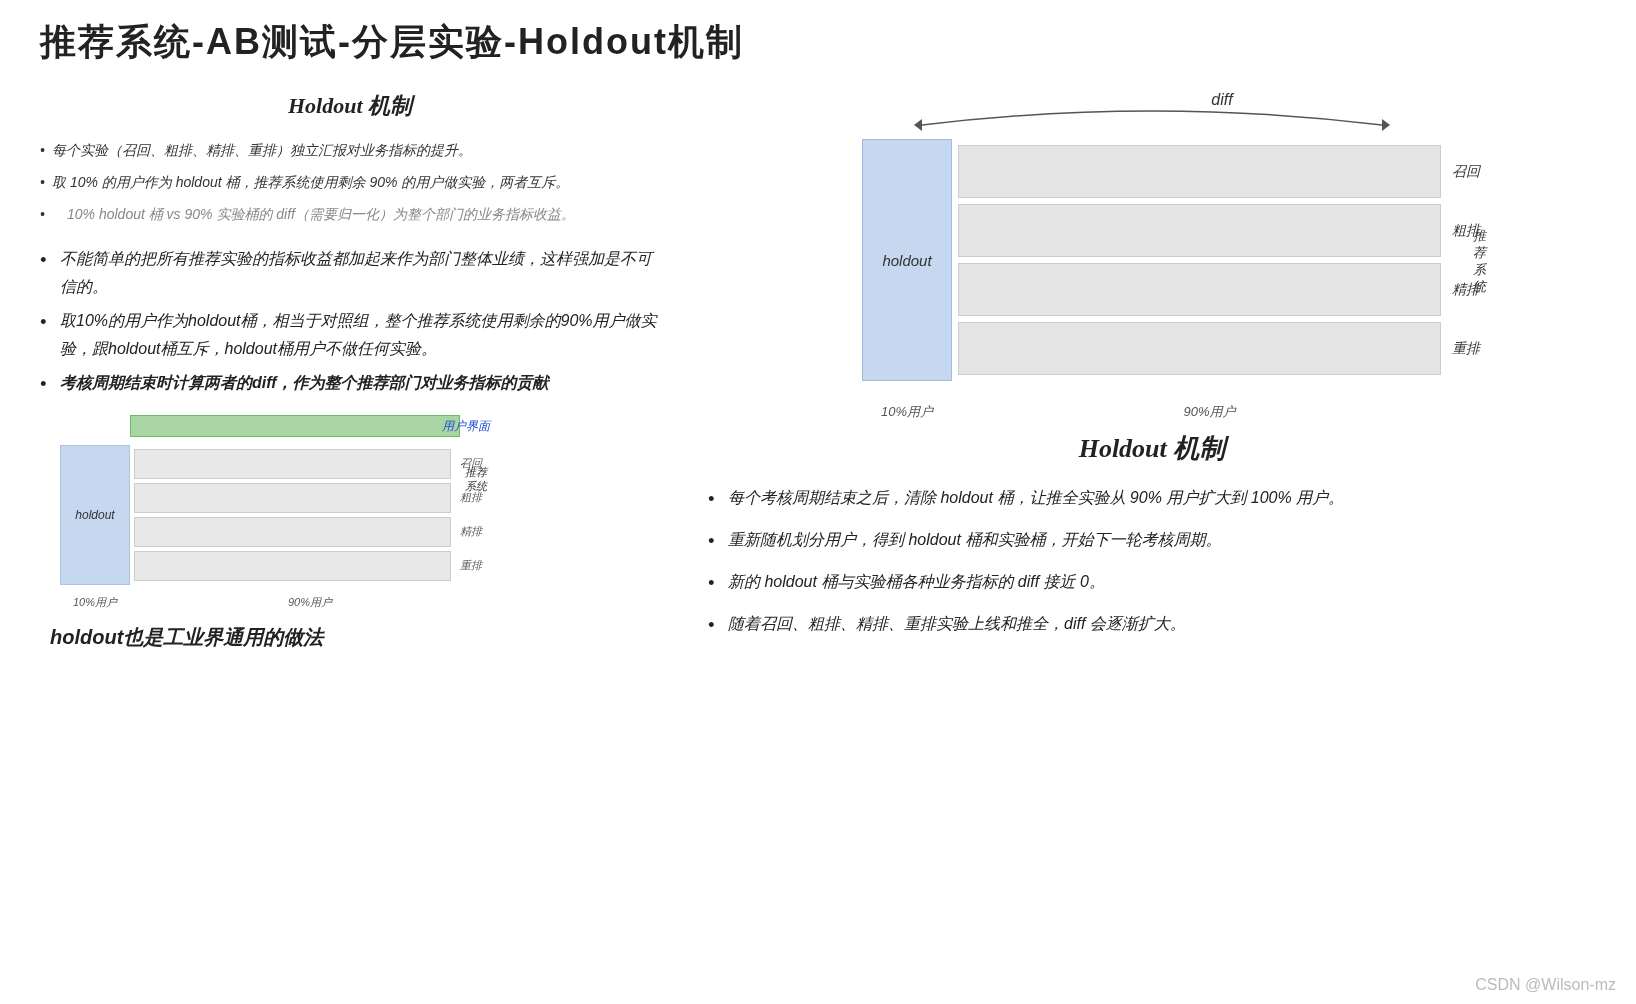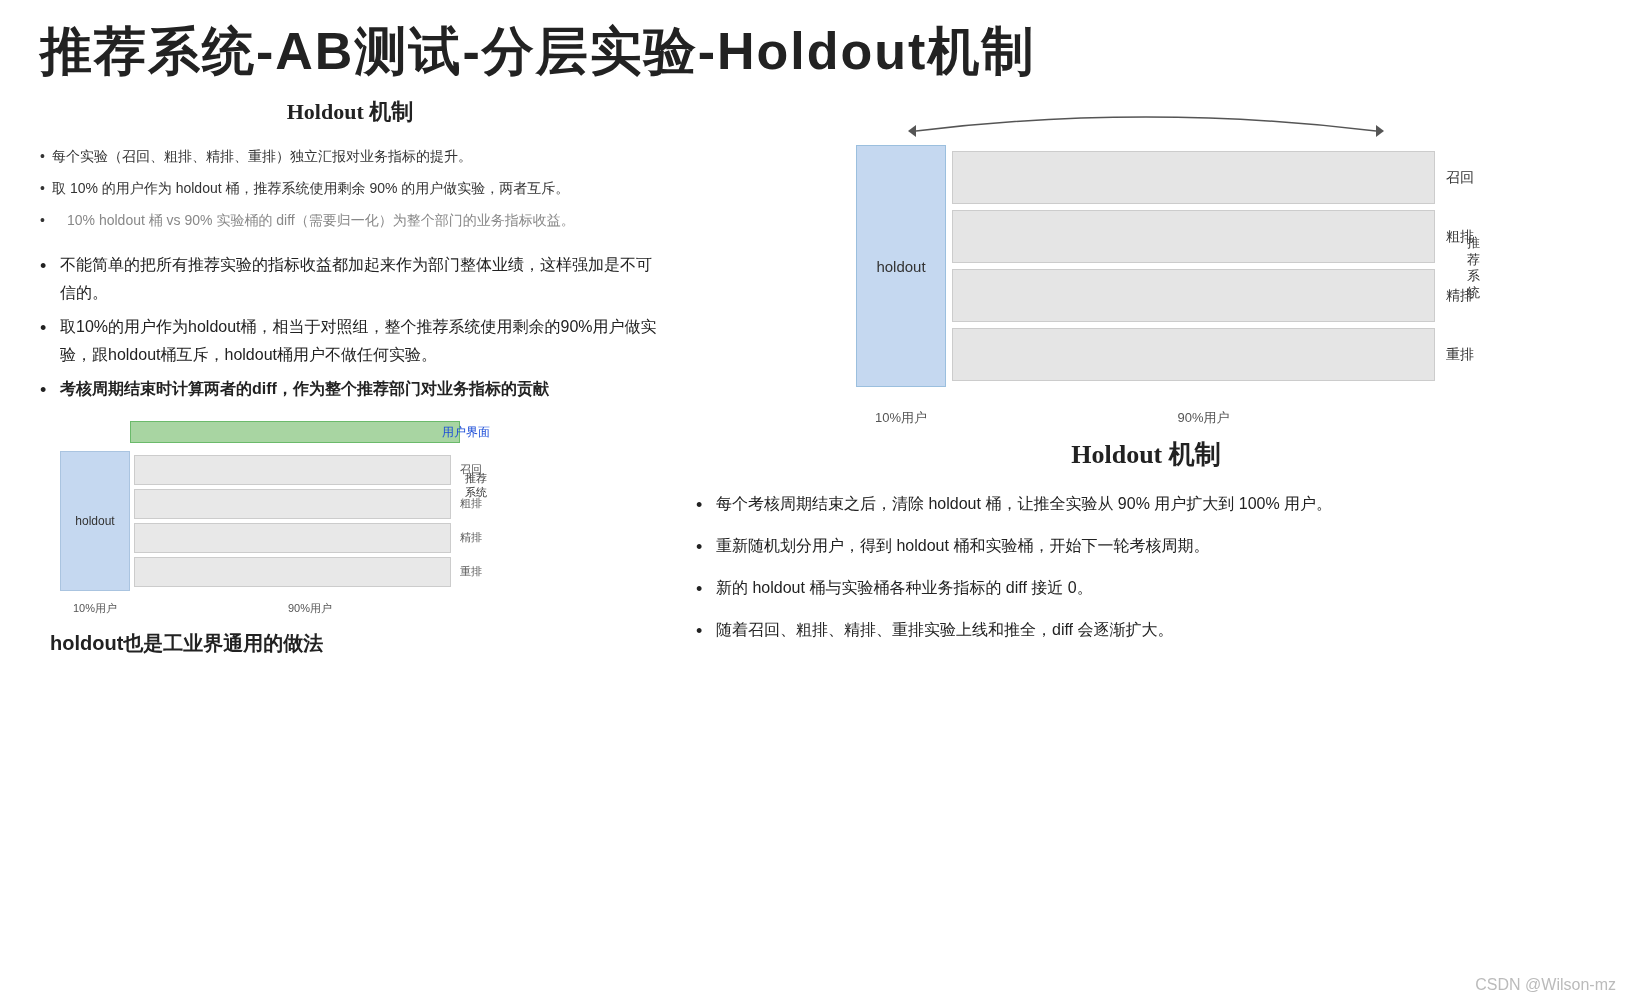--- a/index.html
+++ b/index.html
@@ -12,9 +12,9 @@
       padding: 20px 40px 30px 40px;
     }
     .main-title {
-      font-size: 52px;
+      font-size: 36px;
       font-weight: 700;
-      margin-bottom: 15px;
+      margin-bottom: 28px;
       letter-spacing: 2px;
       line-height: 1.2;
     }

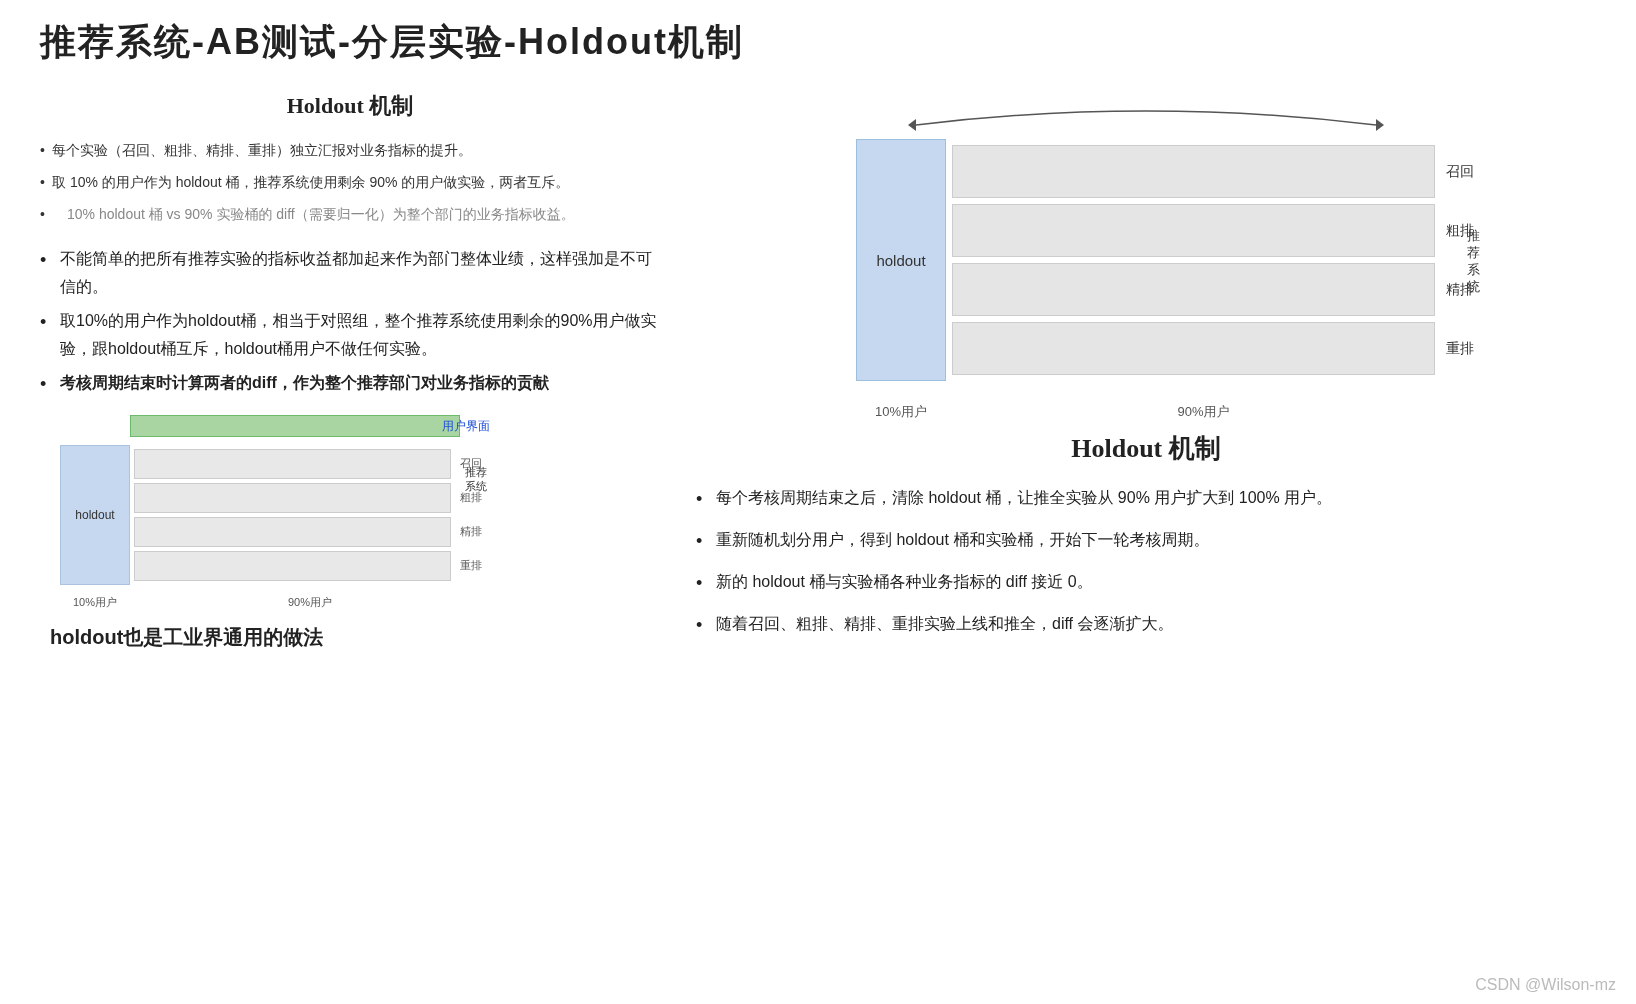--- a/index.html
+++ b/index.html
@@ -20,8 +20,9 @@
     }
     .content-area {
       display: flex;
-      gap: 36px;
+      gap: 48px;
       align-items: flex-start;
+      font-style: italic;
     }
     .left-panel {
       flex: 0 0 620px;

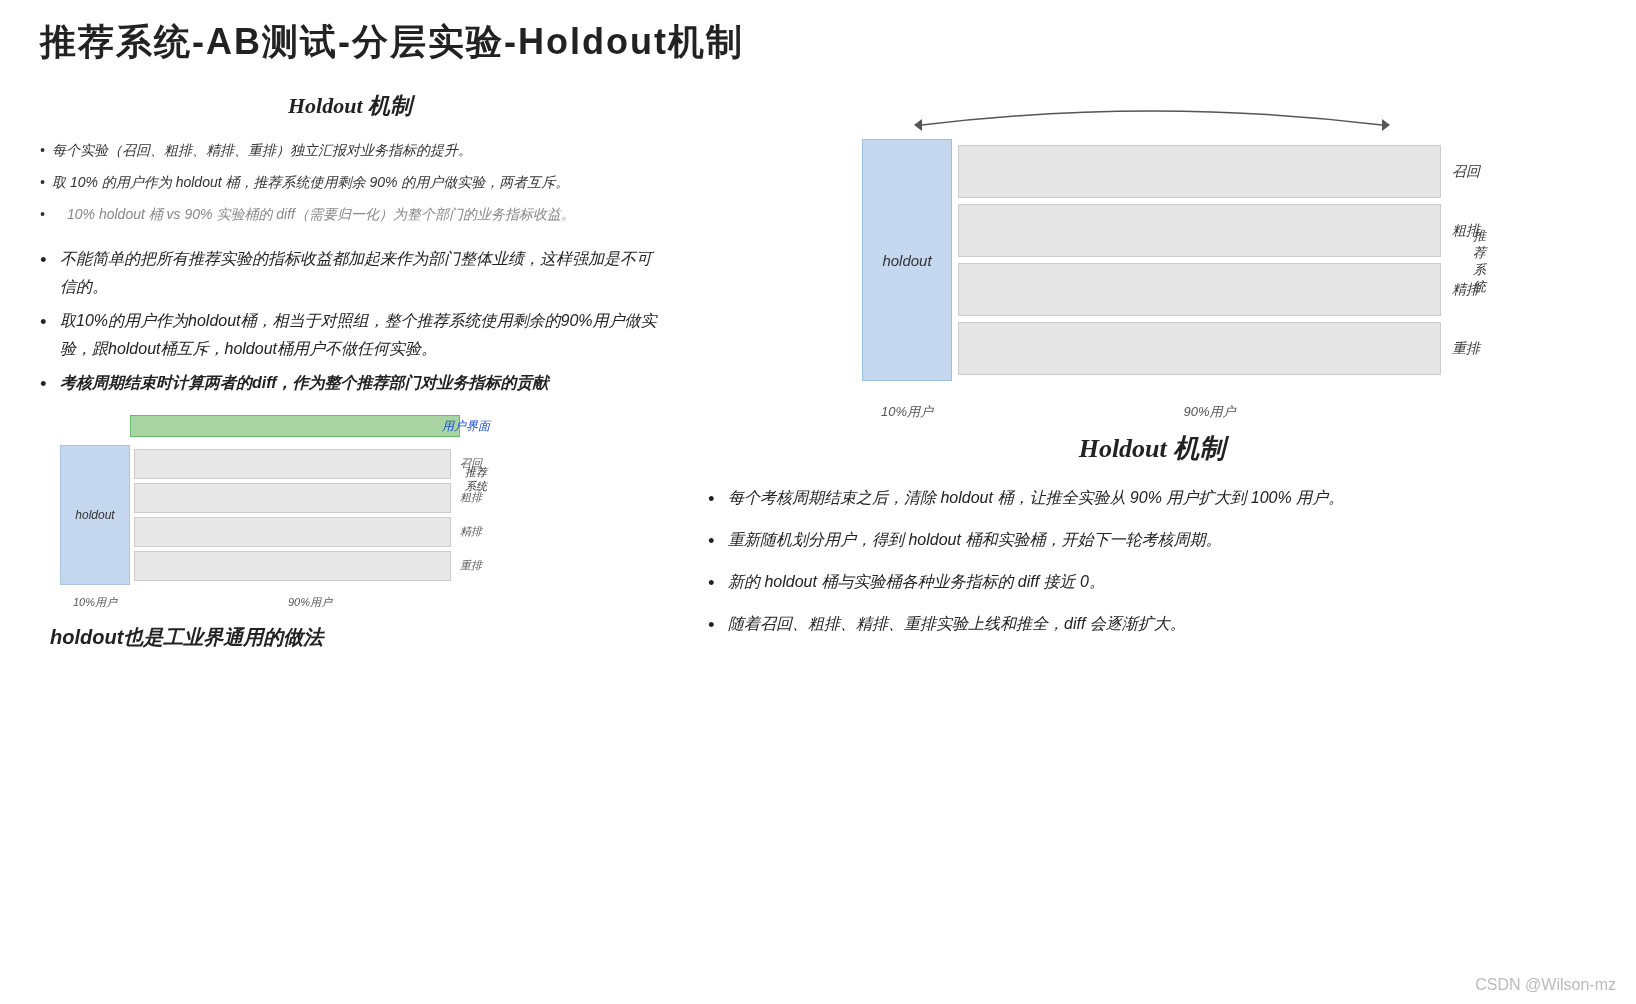--- a/index.html
+++ b/index.html
@@ -390,6 +390,7 @@
 
     <div class="right-diagram">
 
+      <span class="rd-diff-label">diff</span>
 
       <svg class="diff-arrow-svg" viewBox="0 0 520 30" xmlns="http://www.w3.org/2000/svg">
 

